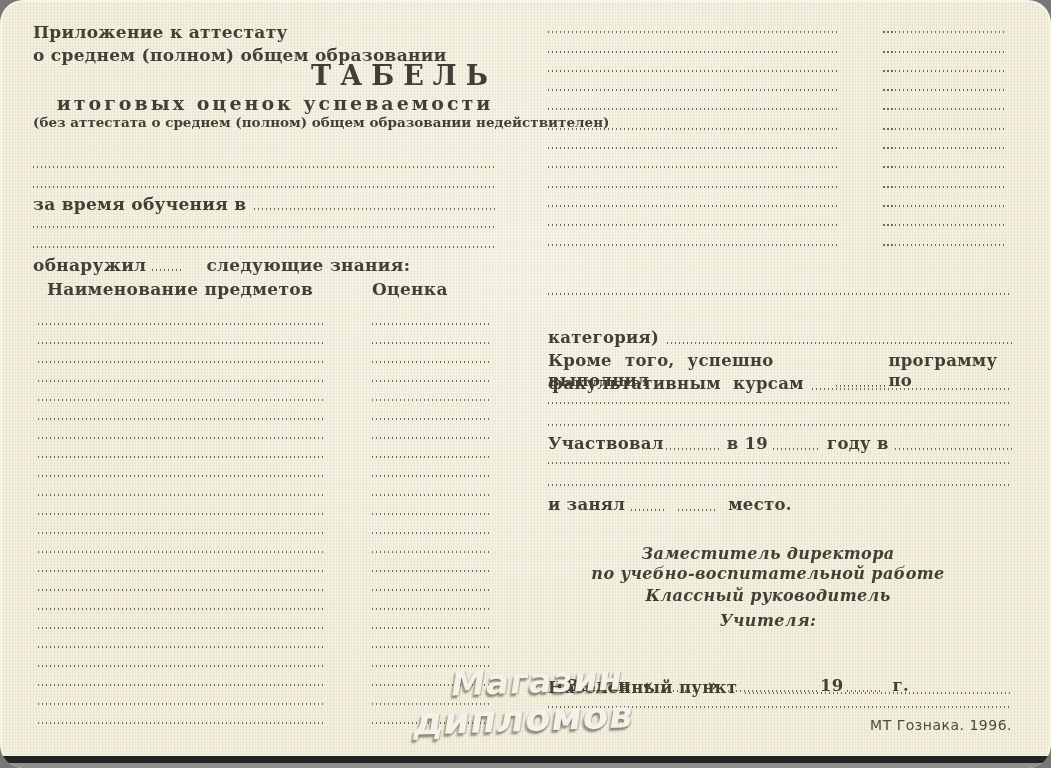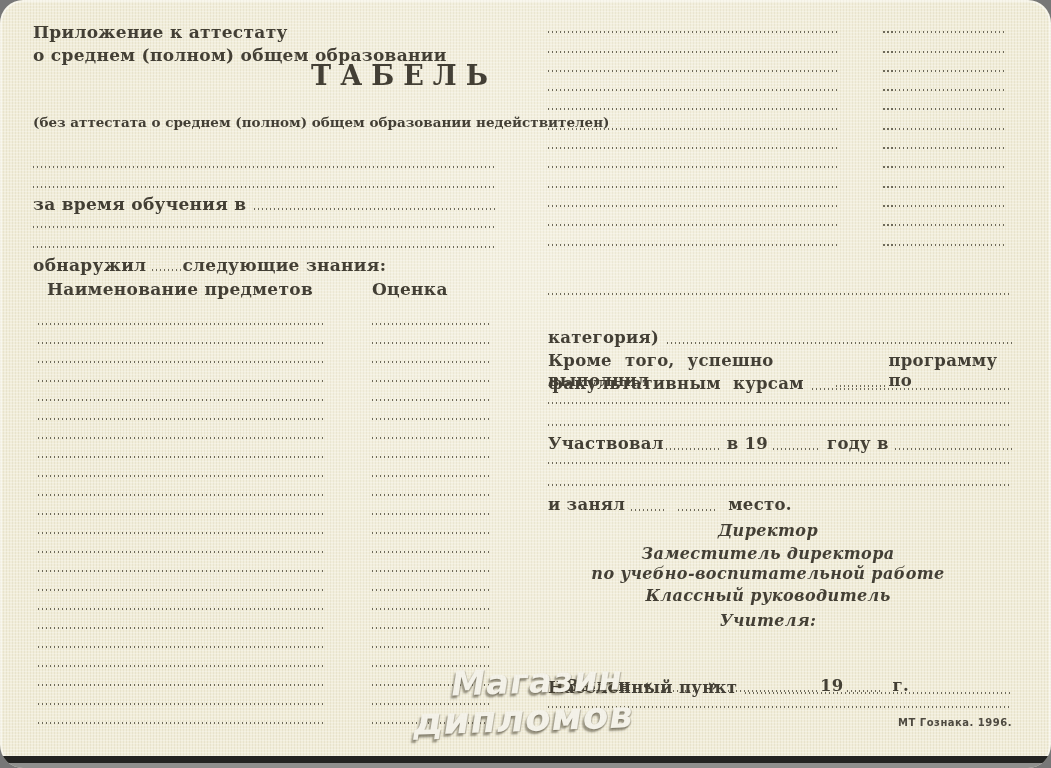--- a/index.html
+++ b/index.html
@@ -95,6 +95,7 @@
   <div class="abs hdr1">Приложение к аттестату</div>
   <div class="abs hdr2">о среднем (полном) общем образовании</div>
   <div class="abs title">ТАБЕЛЬ</div>
+  <div class="abs subtitle">итоговых оценок успеваемости</div>
   <div class="abs note">(без аттестата о среднем (полном) общем образовании недействителен)</div>
 
   <div class="dline ll1"></div>

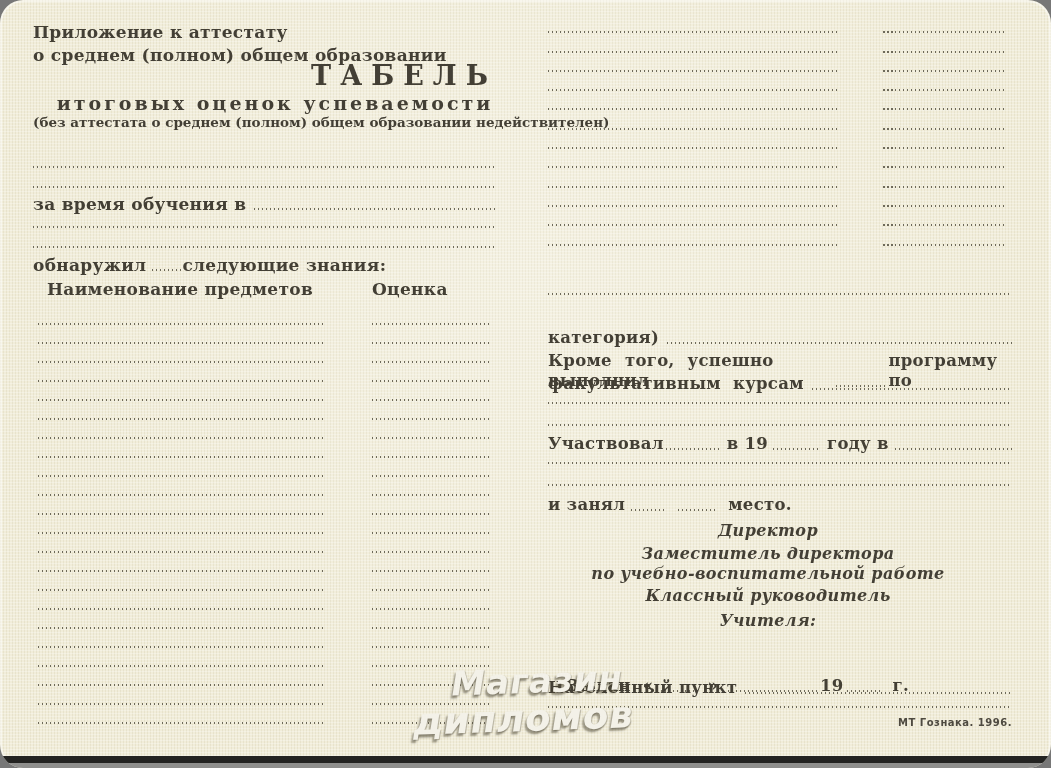--- a/index.html
+++ b/index.html
@@ -36,7 +36,7 @@
   .ll3{left:33px; top:226px; width:464px;}
   .ll4{left:33px; top:246px; width:464px;}
   .found{left:33px; top:255px; width:430px; font-size:17px;}
-  .found .post{margin-left:0;}
+  .found .post{margin-left:24px;}
   .colh-sub{left:33px; top:279px; width:294px; text-align:center; font-size:17px;}
   .colh-gr{left:372px; top:279px; width:120px; text-align:left; font-size:17px;}
   .left-table{left:33px; top:308px; width:464px;}

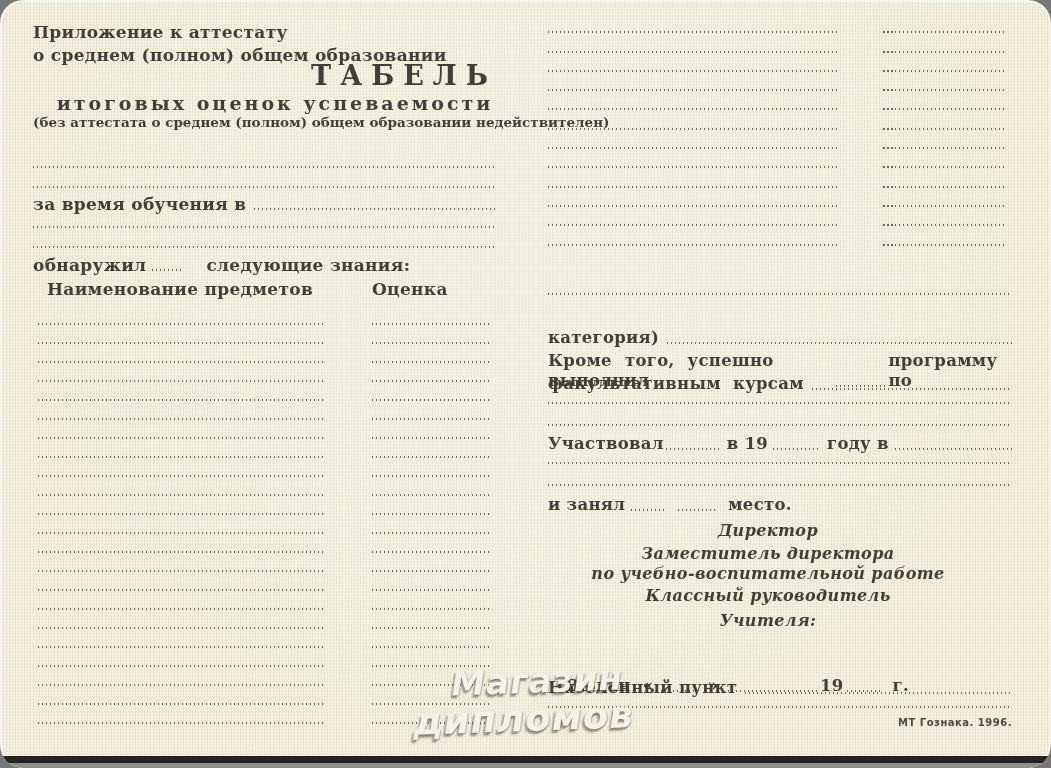--- a/index.html
+++ b/index.html
@@ -291,7 +291,6 @@
     <span style="margin-left:10px">место.</span>
   </div>
 
-  <div class="abs sig sig1">Директор</div>
   <div class="abs sig sig2">Заместитель директора</div>
   <div class="abs sig sig3">по учебно-воспитательной работе</div>
   <div class="abs sig sig4">Классный руководитель</div>

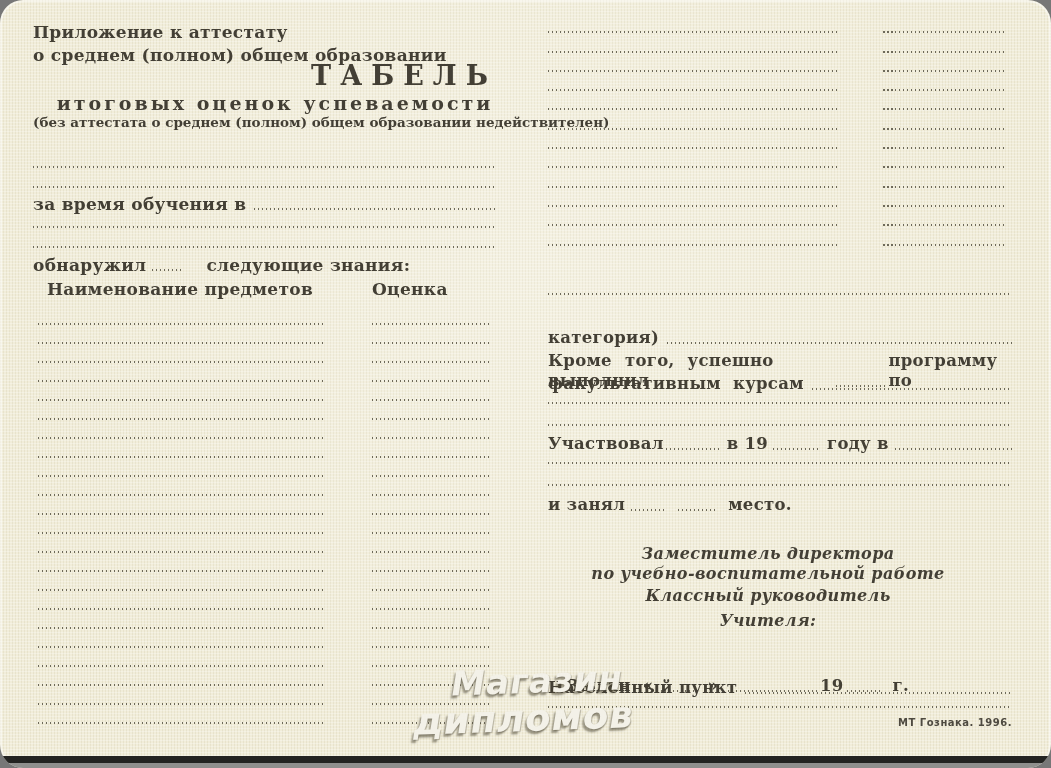--- a/index.html
+++ b/index.html
@@ -73,7 +73,7 @@
   .nasel{top:678px;}
   .rl6{left:548px; top:706px; width:464px;}
   .printer{left:548px; top:717px; width:464px; text-align:right;
-    font-family:"DejaVu Sans","Liberation Sans",sans-serif; font-weight:700; font-size:10px; color:#4e4a40; letter-spacing:0.5px;}
+    font-family:"DejaVu Sans","Liberation Sans",sans-serif; font-weight:400; font-size:14px; color:#4e4a40; letter-spacing:0.5px;}
 
   
   .watermark{left:412px; top:664px; transform:rotate(-2deg);

